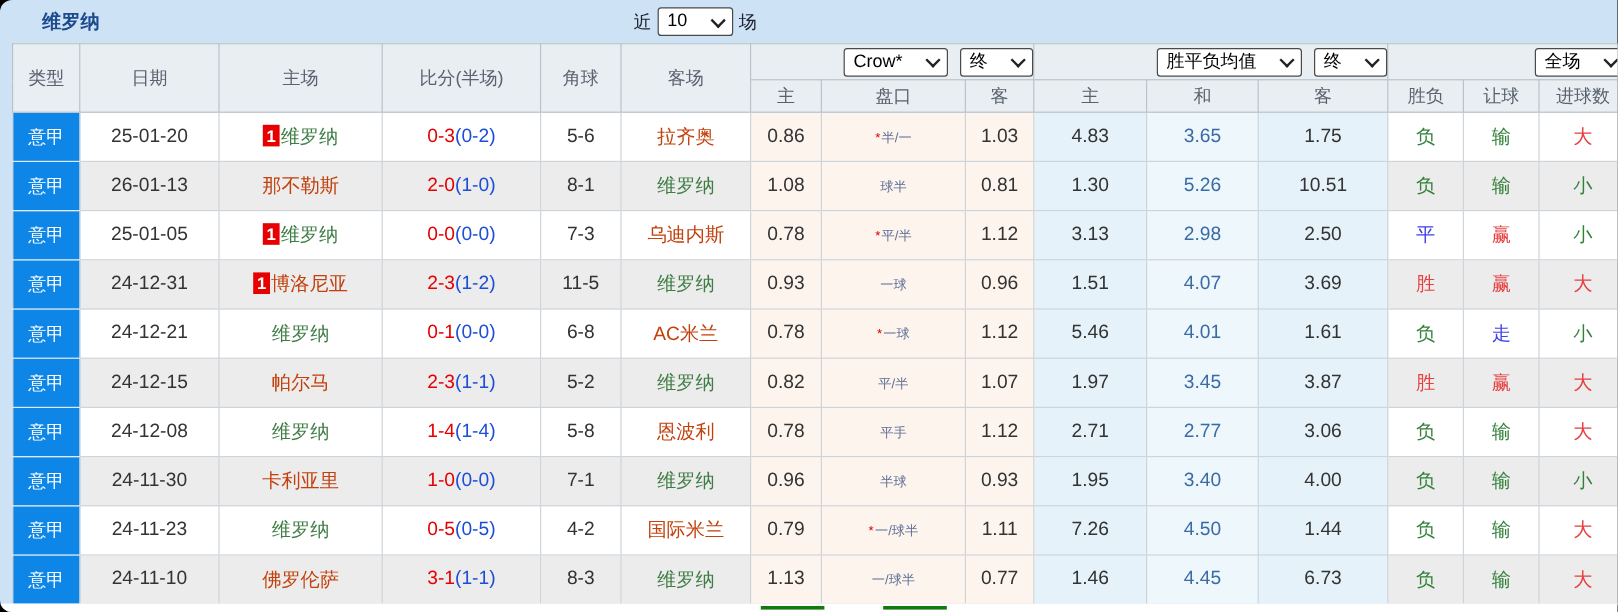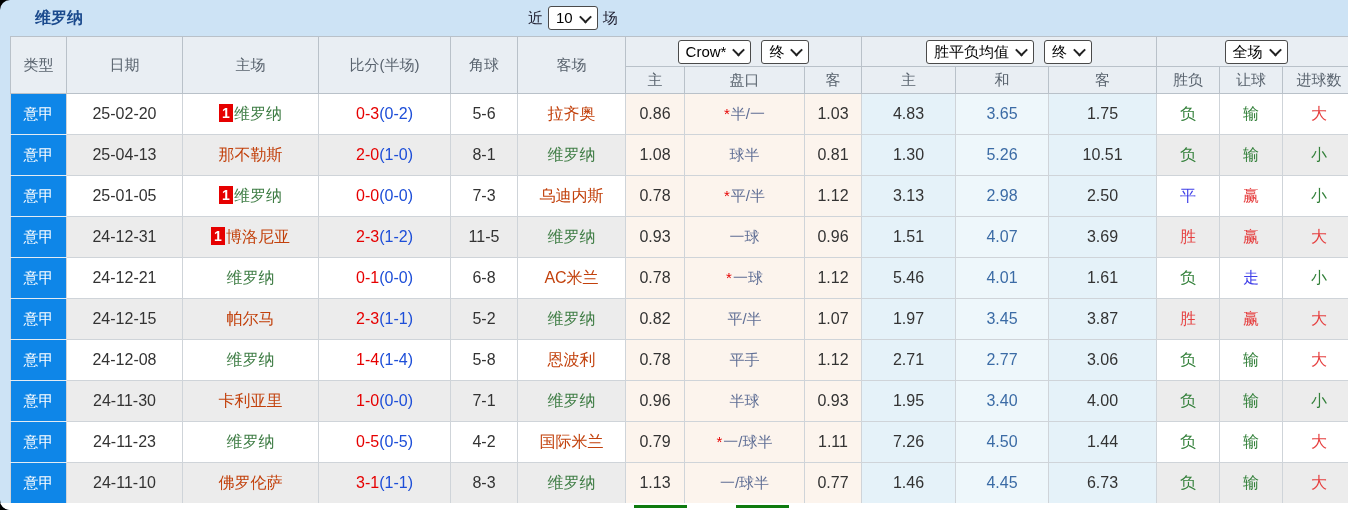--- a/index.html
+++ b/index.html
@@ -13,7 +13,7 @@
   .topbar{position:absolute;top:0;left:0;width:100%;height:36px;}
   .title{position:absolute;left:35px;top:8px;font-size:16px;font-weight:bold;color:var(--title_blue,#1b4a8d);}
   .controls{position:absolute;left:528px;top:4px;height:28px;display:flex;align-items:center;gap:5px;font-size:15px;color:#223;}
-  .sel{display:inline-flex;align-items:center;background:#fff;border:1px solid #4a4a4a;border-radius:3px;padding:2px 7px;color:#000;cursor:pointer;gap:8px;font-size:15px;line-height:18px;}
+  .sel{display:inline-flex;align-items:center;background:#fff;border:1px solid #4a4a4a;border-radius:3px;padding:2px 7px;color:#000;cursor:pointer;gap:21px;font-size:15px;line-height:18px;}
   .chev{width:7px;height:7px;border-right:2px solid #222;border-bottom:2px solid #222;transform:rotate(45deg) translate(-1px,-1px);flex:none;}
   .cb{width:18px;height:18px;border:1px solid #8d8d8d;border-radius:4px;background:#fff;display:inline-flex;align-items:center;justify-content:center;cursor:pointer;flex:none;}
   .cb.checked{background:var(--accent_blue,#0e86e8);border-color:var(--accent_blue,#0e86e8);color:#fff;font-size:13px;font-weight:bold;}

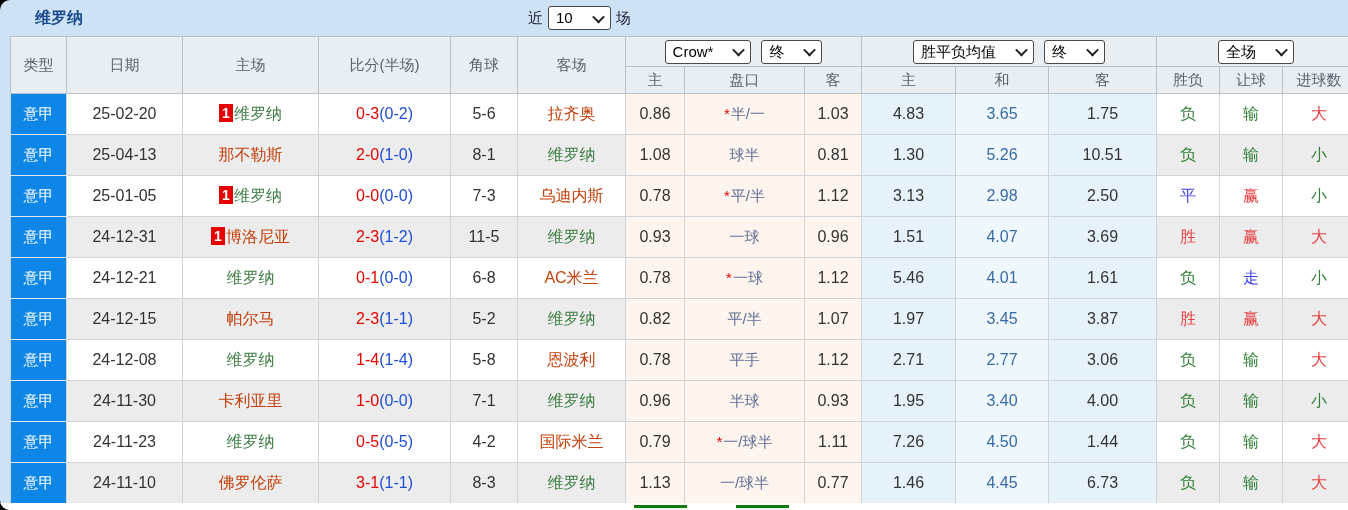--- a/index.html
+++ b/index.html
@@ -39,7 +39,7 @@
   .c-red{color:#e64040;}
   .c-green{color:#33803a;}
   .c-blue{color:#4040e8;}
-  .grp{display:flex;align-items:center;justify-content:center;gap:10px;}
+  .grp{display:flex;align-items:center;justify-content:flex-end;gap:10px;}
   
   .bottom-strip{position:absolute;left:0;top:503px;width:100%;height:7px;background:#fff;}
   .greenbar{position:absolute;top:2px;height:3px;width:53px;background:#0f7b0f;}

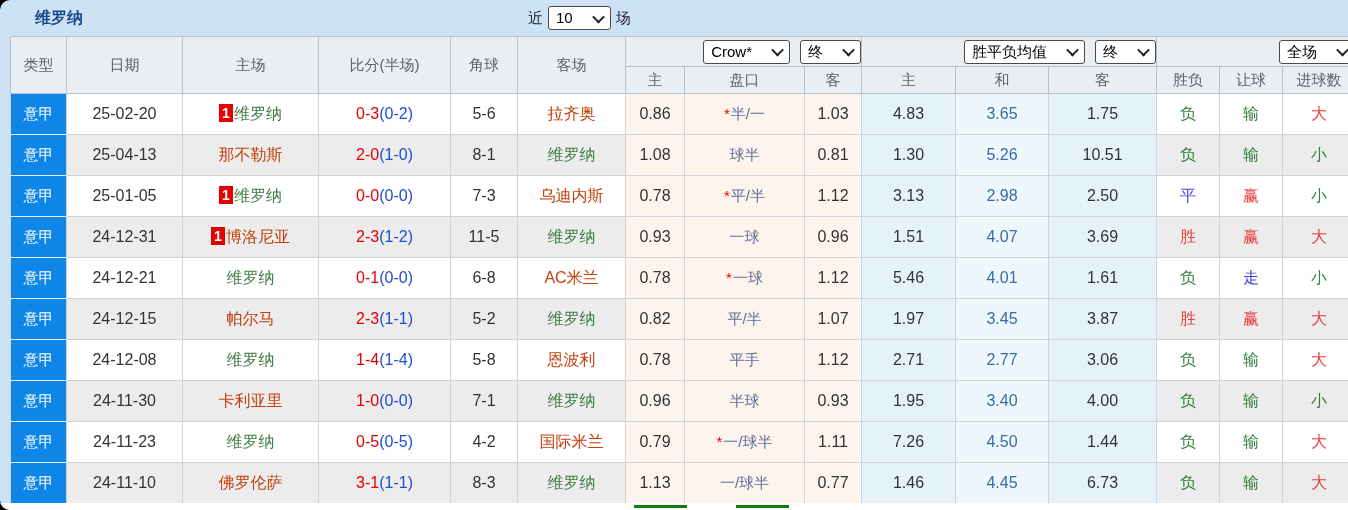--- a/index.html
+++ b/index.html
@@ -137,7 +137,7 @@
     <tbody id="rows-body">
   <tr class="odd">
     <td class="league">意甲</td>
-    <td>25-02-20</td>
+    <td>25-01-20</td>
     <td><span class="badge">1</span><span class="team-green">维罗纳</span></td>
     <td><span class="ft">0-3</span><span class="ht">(0-2)</span></td>
     <td>5-6</td>

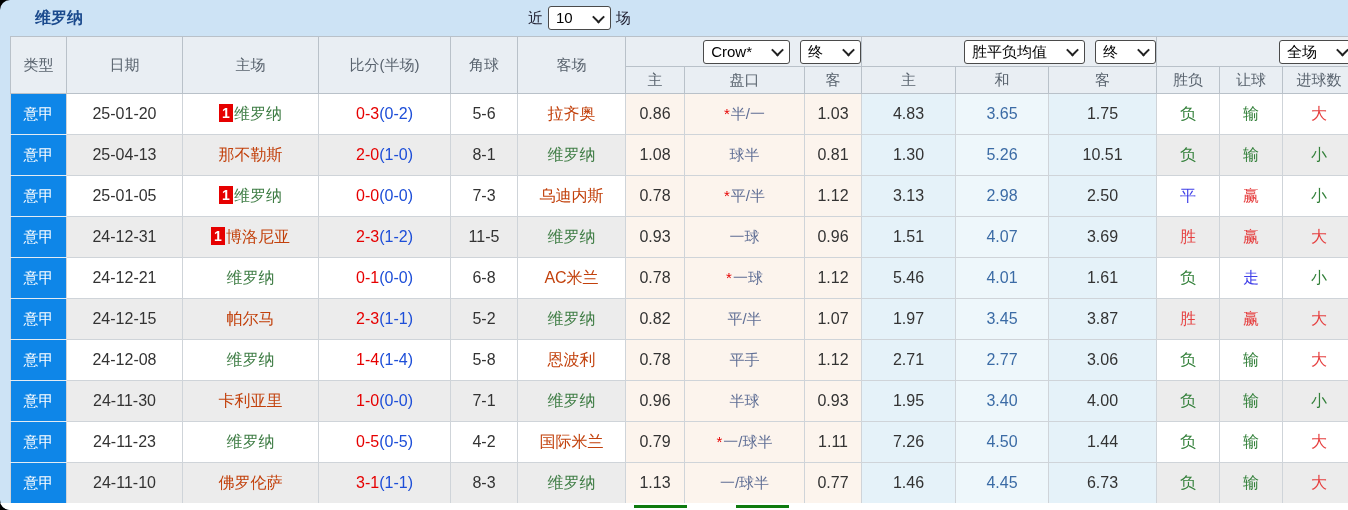--- a/index.html
+++ b/index.html
@@ -29,7 +29,7 @@
   td.cream{background:var(--cream,#fcf4ed) !important;margin-left:36px;}
   td.avg{background:var(--avg_blue,#e5f2f9) !important;}
   td.avg.mid{background:#eef7fb !important;color:var(--draw_blue,#3b6ba5);}
-  td.line{color:var(--line_blue,#5f6e95);font-size:15px;}
+  td.line{color:var(--line_blue,#5f6e95);font-size:11px;}
   .star{color:#e60000;margin-right:1px;}
   .ft{color:var(--score_red,#e60000);}
   .ht{color:#1d4ed8;}

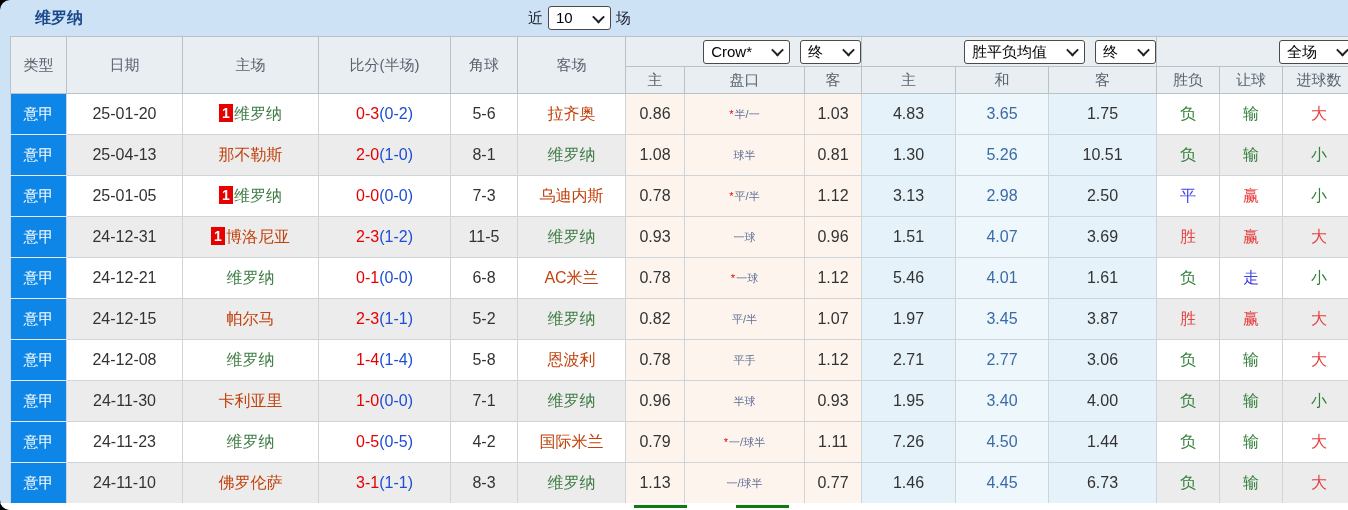--- a/index.html
+++ b/index.html
@@ -155,7 +155,7 @@
 
   <tr class="even">
     <td class="league">意甲</td>
-    <td>25-04-13</td>
+    <td>26-01-13</td>
     <td><span class="team-dark">那不勒斯</span></td>
     <td><span class="ft">2-0</span><span class="ht">(1-0)</span></td>
     <td>8-1</td>

